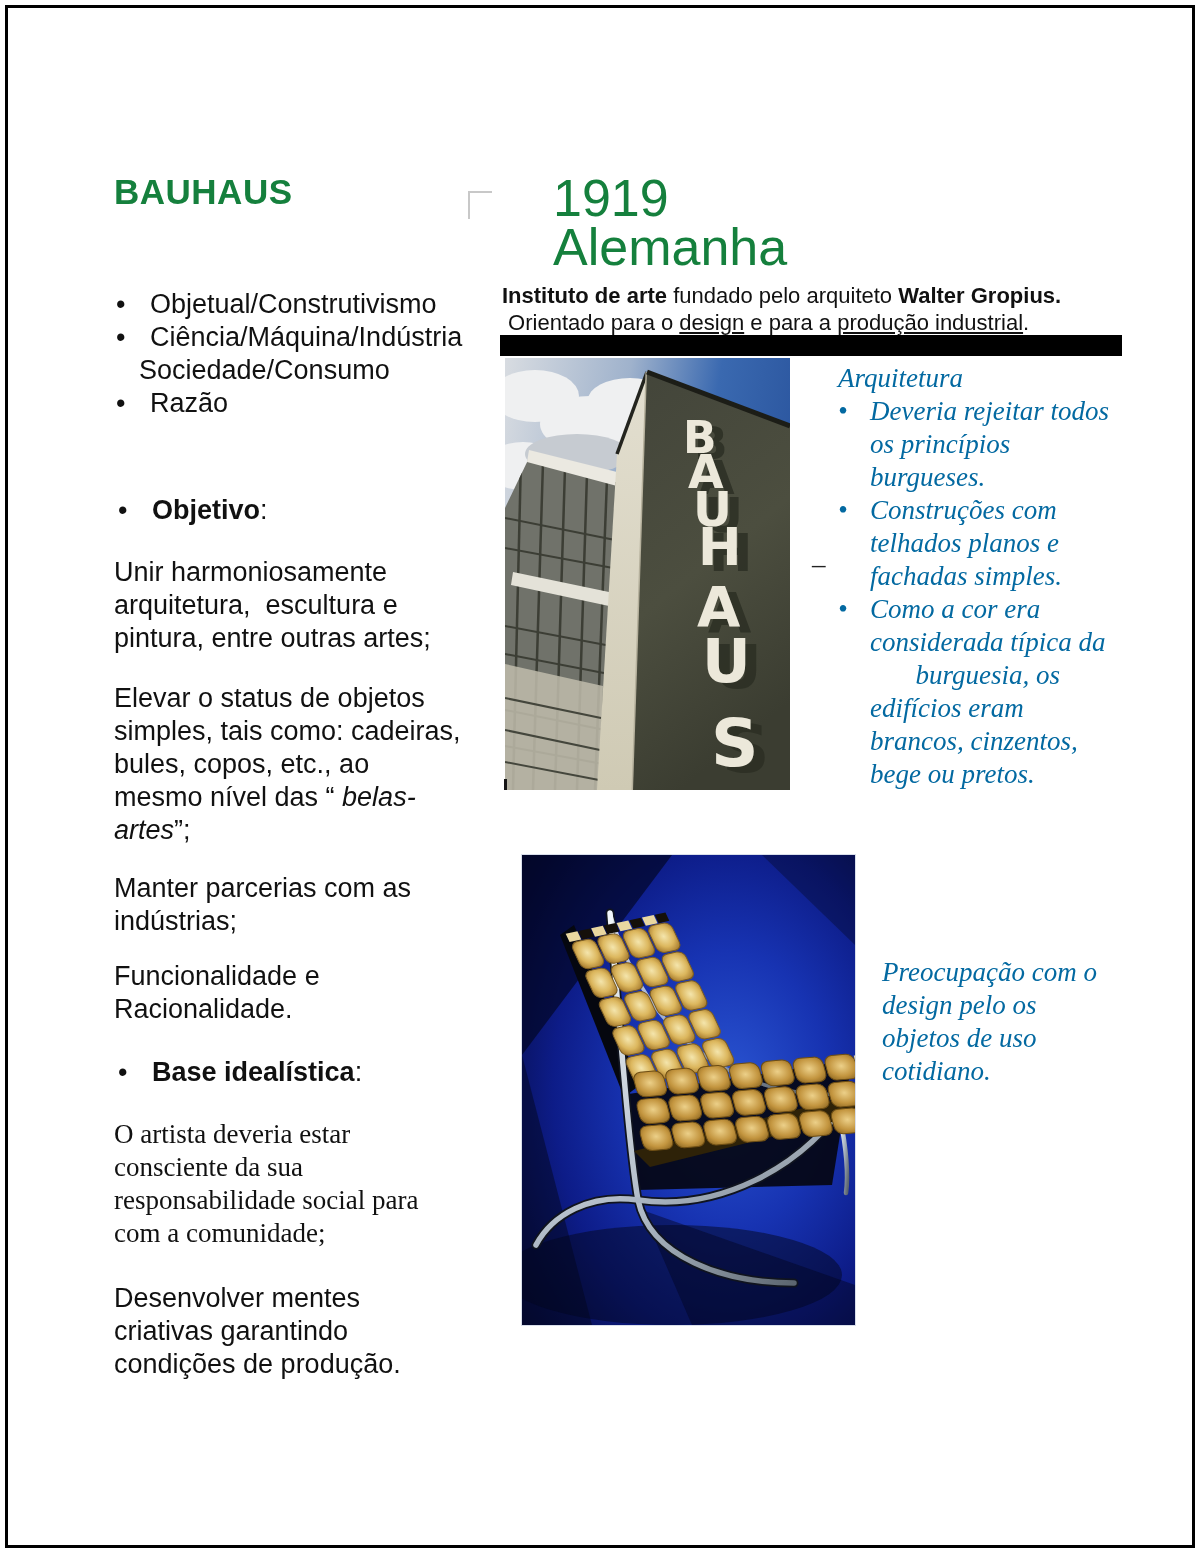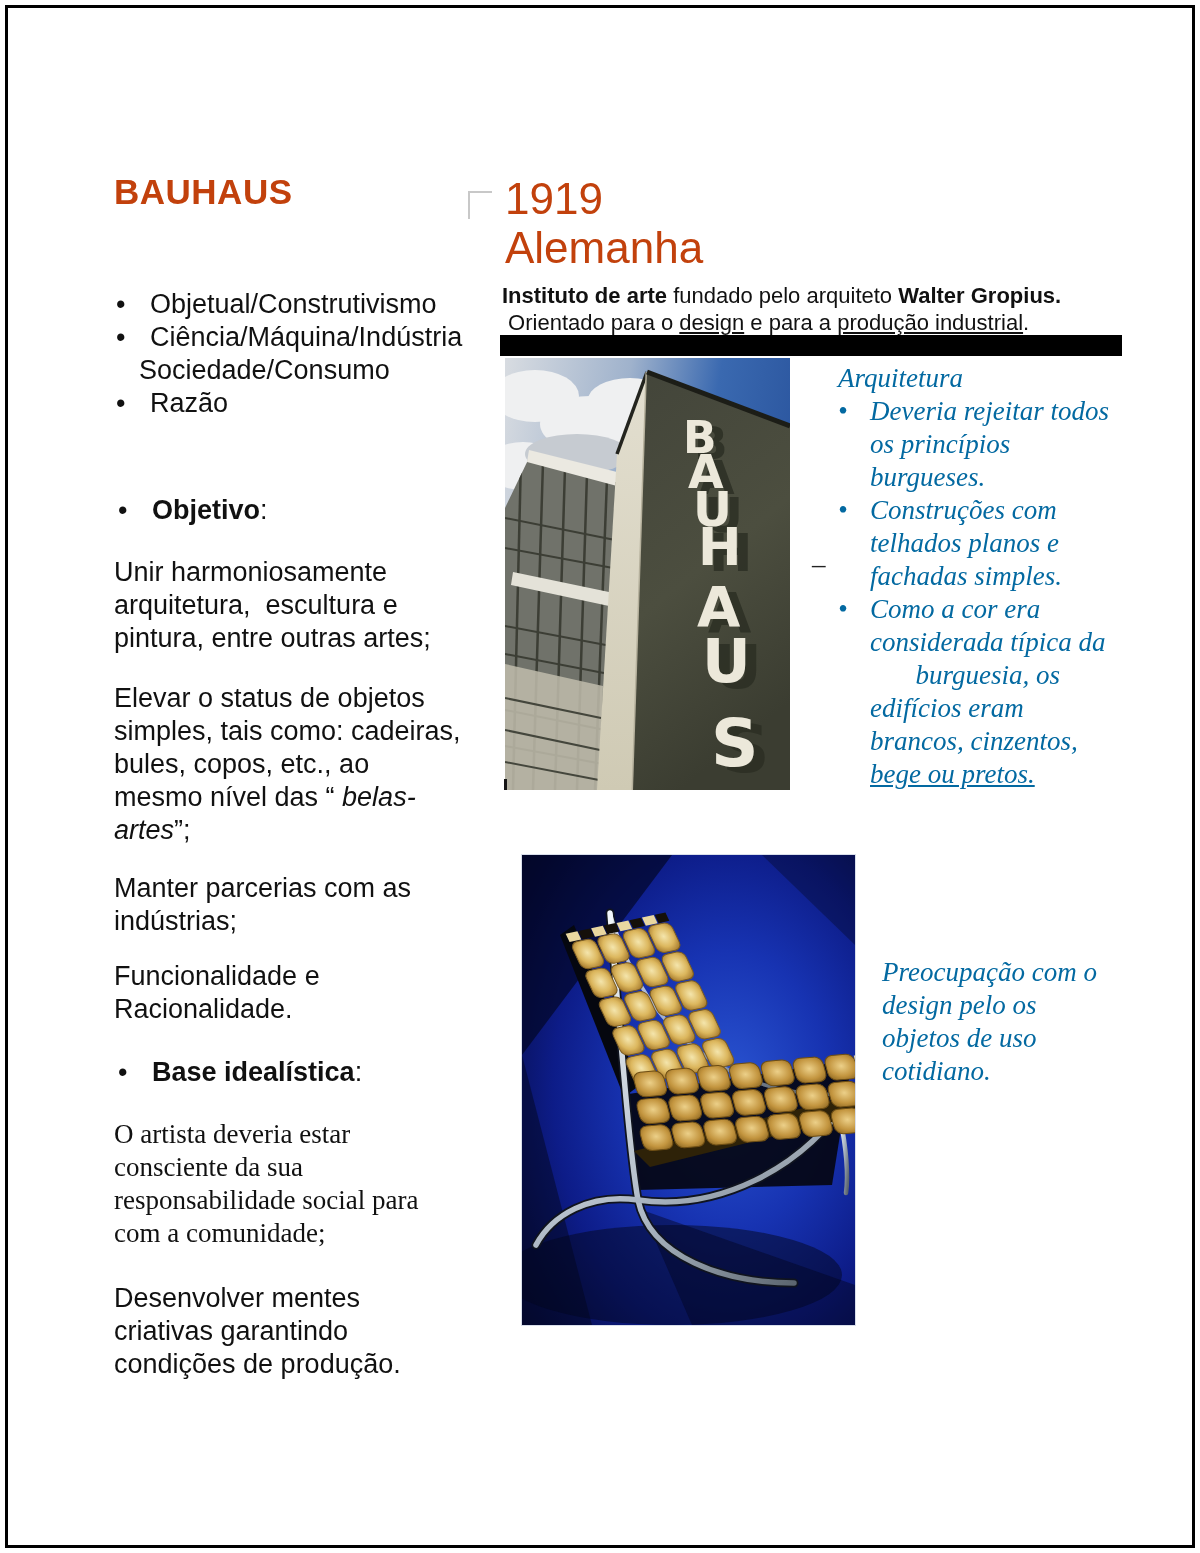--- a/index.html
+++ b/index.html
@@ -7,7 +7,7 @@
         font-family:"Liberation Sans",sans-serif;color:#111;}
   .frame{position:absolute;inset:5px;border:3px solid #000;pointer-events:none;}
   .abs{position:absolute;}
-  .red{color:#c2410c;}
+  .red{color:#15803d;}
   .doc-title{font-size:35px;font-weight:bold;letter-spacing:0.5px;}
   .year-block{font-size:44px;line-height:49px;}
   .corner-bracket{width:22px;height:26px;border-left:2px solid #c8c8c8;border-top:2px solid #c8c8c8;}

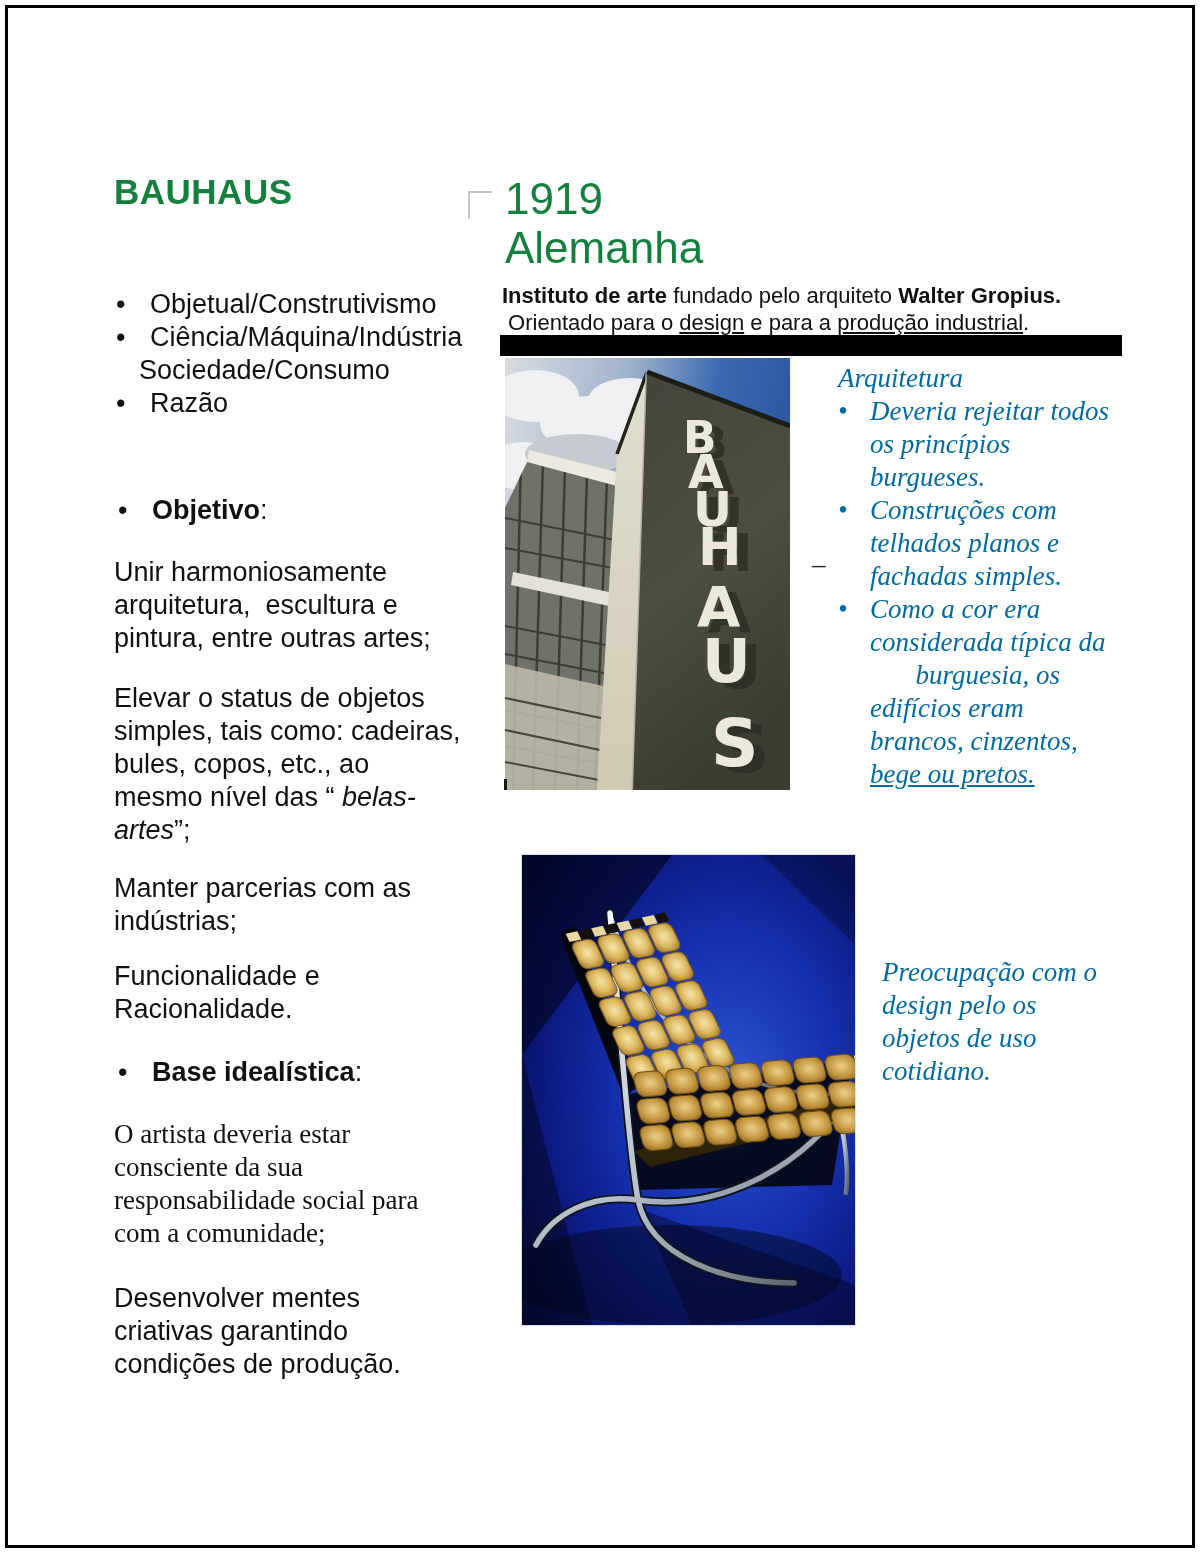--- a/index.html
+++ b/index.html
@@ -9,7 +9,7 @@
   .abs{position:absolute;}
   .red{color:#15803d;}
   .doc-title{font-size:35px;font-weight:bold;letter-spacing:0.5px;}
-  .year-block{font-size:44px;line-height:49px;}
+  .year-block{font-size:52px;line-height:49px;margin-left:48px;}
   .corner-bracket{width:22px;height:26px;border-left:2px solid #c8c8c8;border-top:2px solid #c8c8c8;}
   .intro-par{font-size:22px;line-height:27px;}
   .line{white-space:pre;}

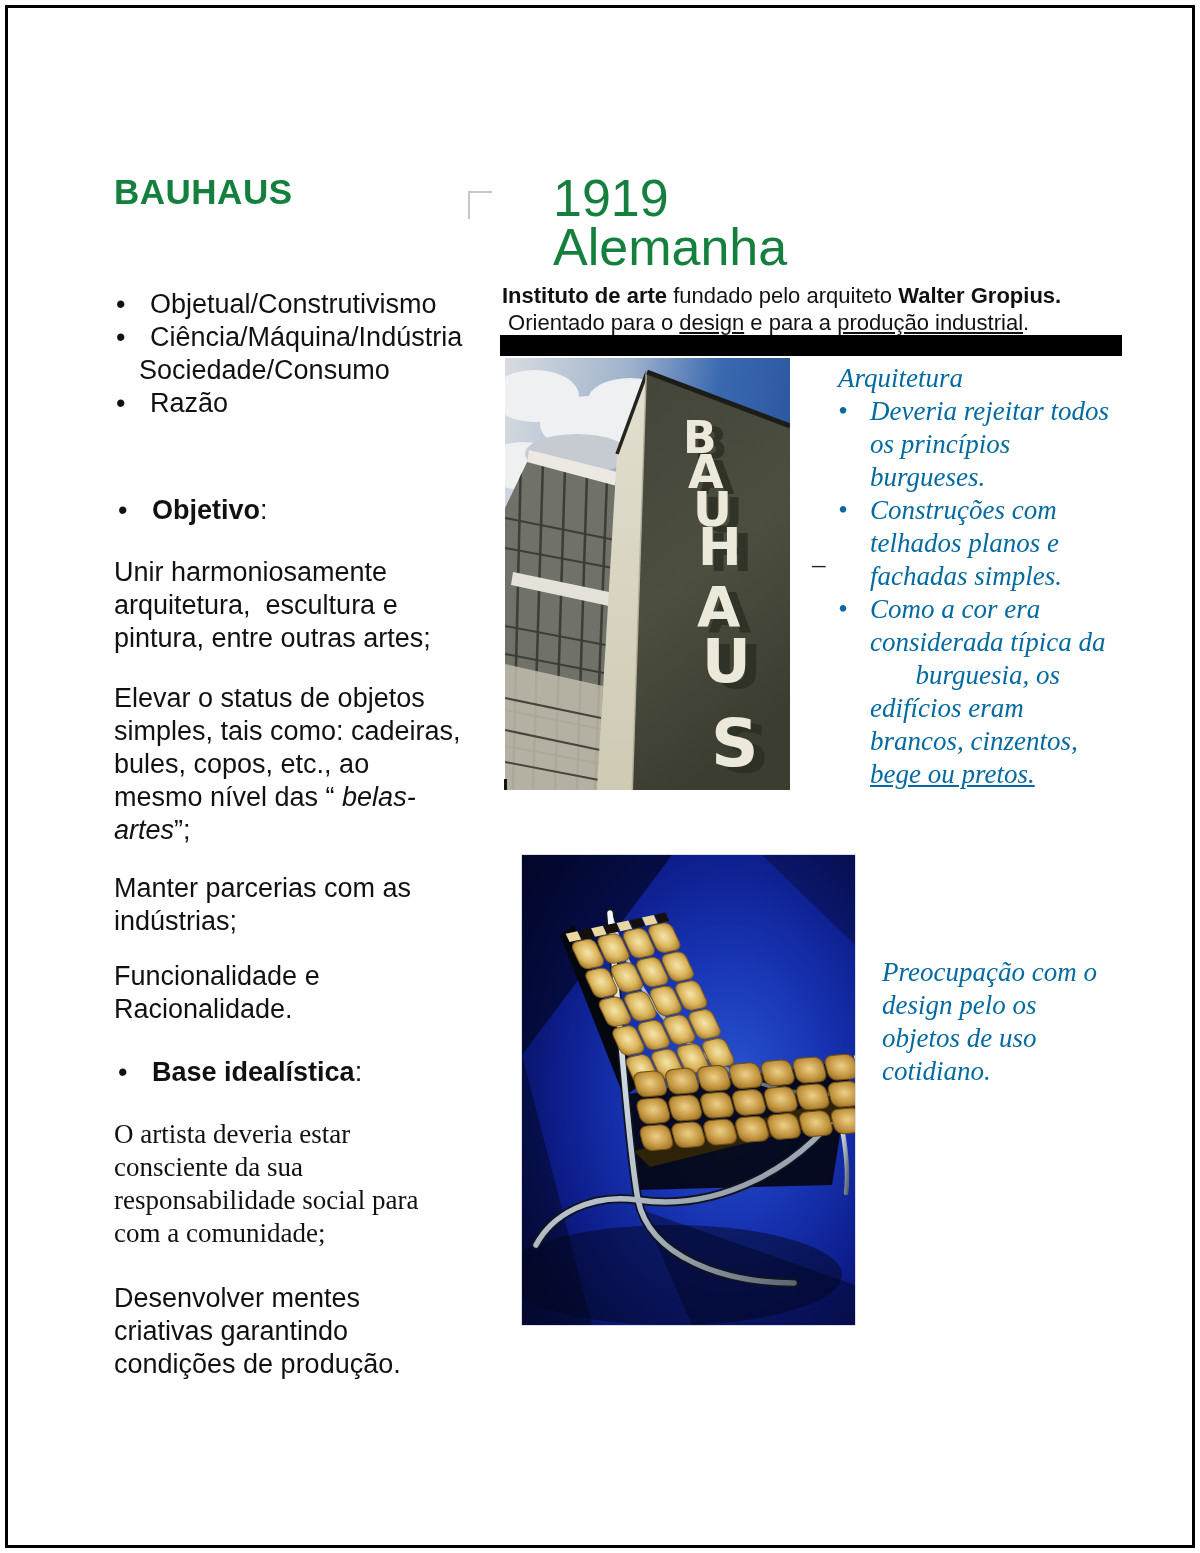--- a/index.html
+++ b/index.html
@@ -184,7 +184,7 @@
           <span class="line" style="display:block;text-align:center;">burguesia, os</span>
           <span class="line" style="display:block;">edifícios eram</span>
           <span class="line" style="display:block;">brancos, cinzentos,</span>
-          <span class="line" style="display:block;text-decoration:underline;">bege ou pretos.</span>
+          <span class="line" style="display:block;">bege ou pretos.</span>
         </span>
       </div>
     </div>

